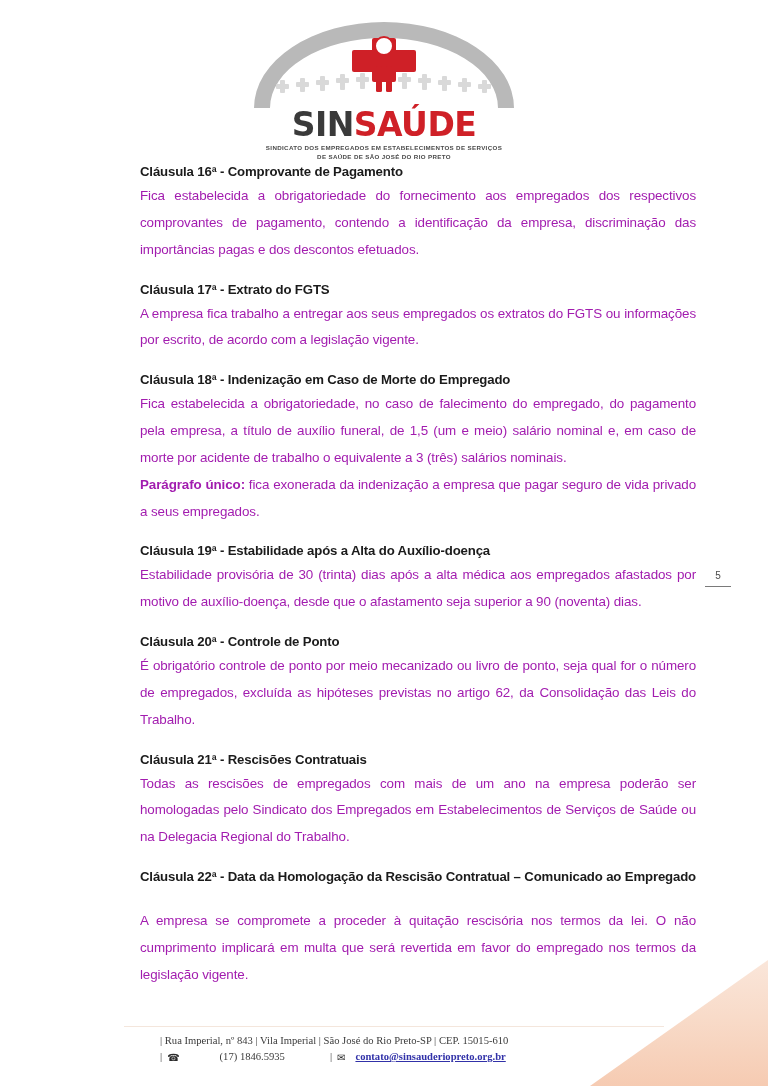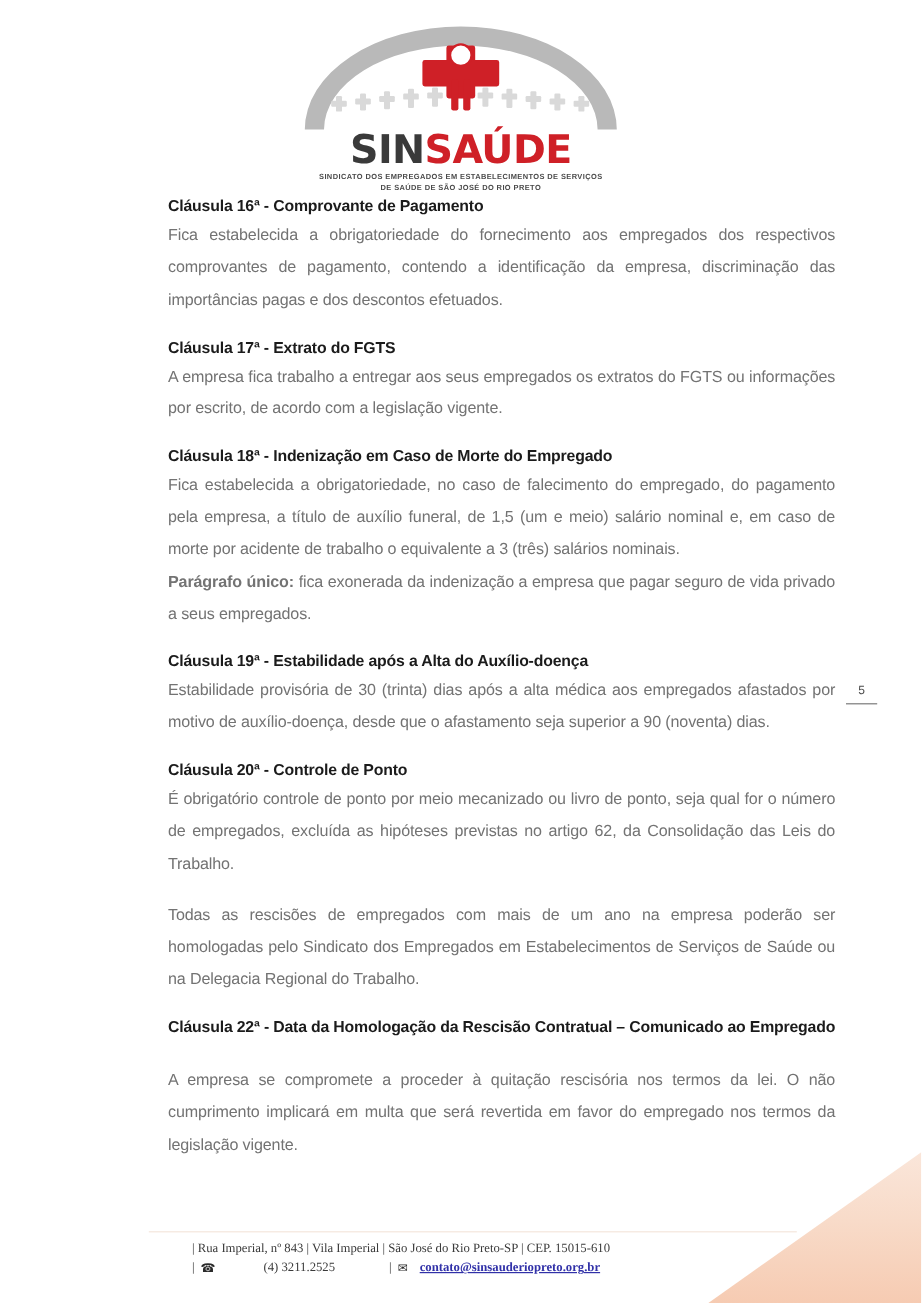--- a/index.html
+++ b/index.html
@@ -107,7 +107,7 @@
   .clause-body {
     font-family: "Liberation Sans", sans-serif;
     font-size: 13.4px;
-    color: #737373;
+    color: #a21caf;
     line-height: 2.0;
     margin: 0;
     text-align: justify;

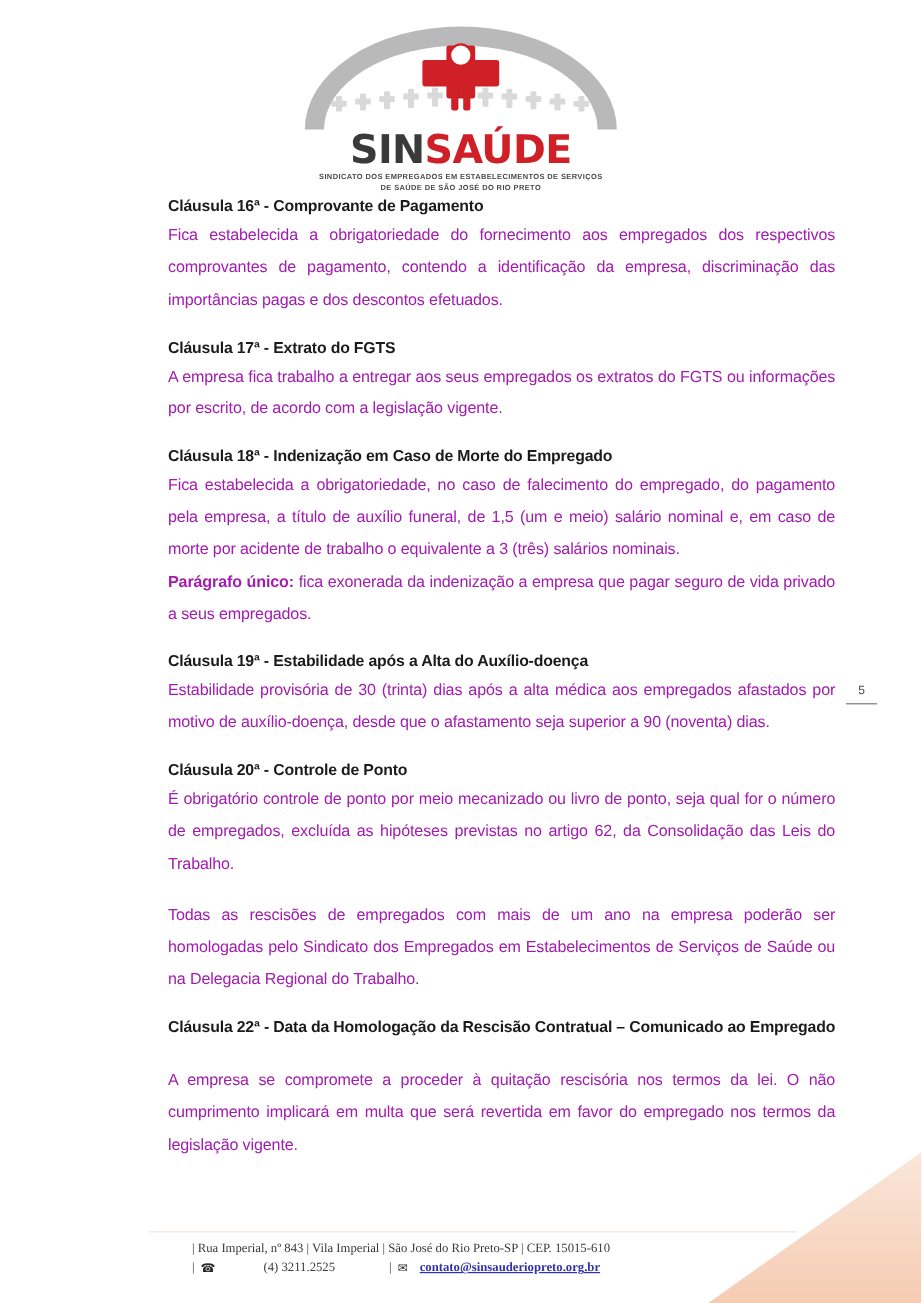--- a/index.html
+++ b/index.html
@@ -281,6 +281,7 @@
     </section>
 
     <section class="clause">
+      <p class="clause-title">Cláusula 21ª - Rescisões Contratuais</p>
       <p class="clause-body">Todas as rescisões de empregados com mais de um ano na empresa poderão ser homologadas pelo Sindicato dos Empregados em Estabelecimentos de Serviços de Saúde ou na Delegacia Regional do Trabalho.</p>
     </section>
 

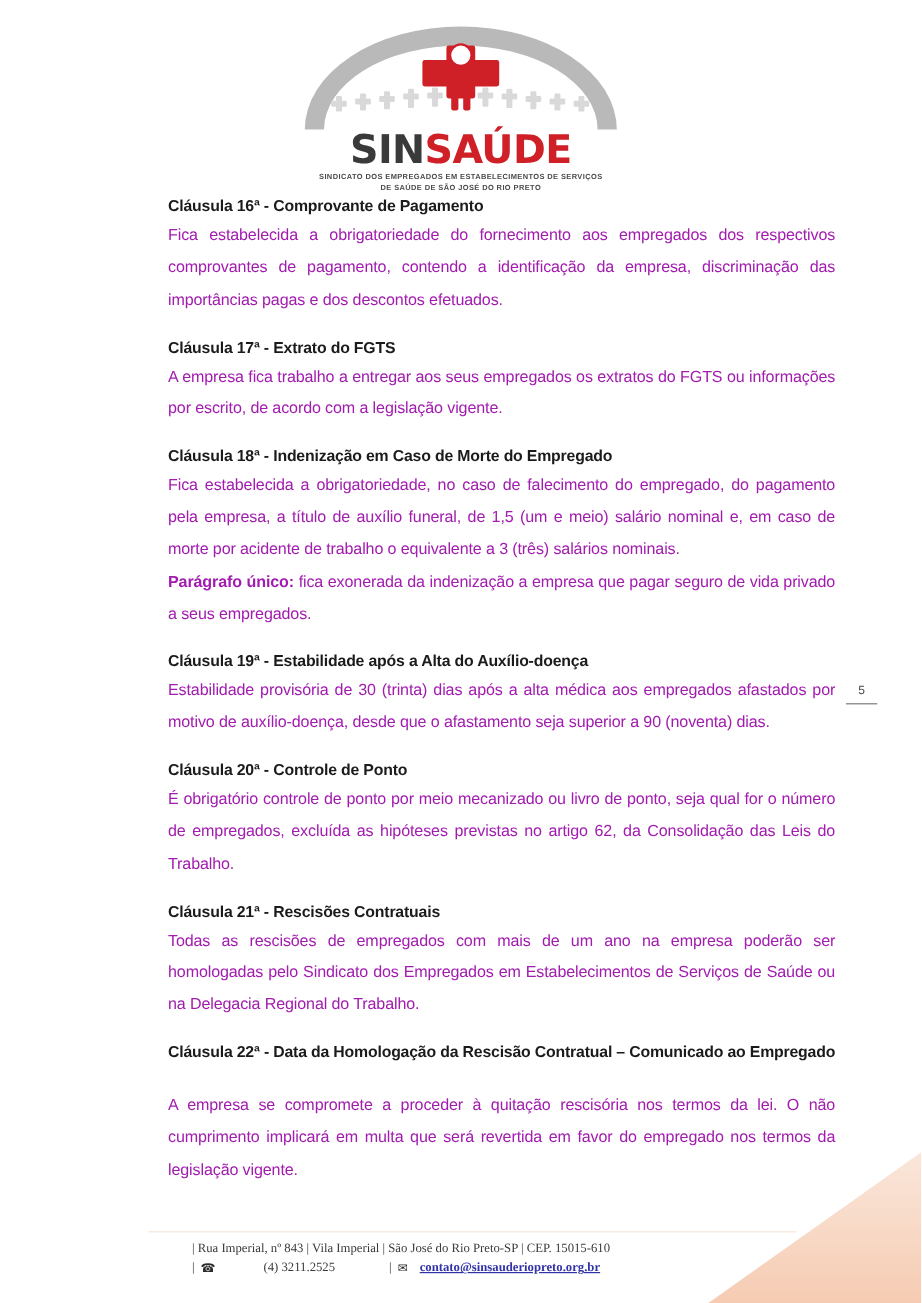--- a/index.html
+++ b/index.html
@@ -305,7 +305,7 @@
     <div class="footer-line">
       <span class="seg">|</span>
       <span class="footer-icon">☎</span>
-      <span class="seg">(4) 3211.2525</span>
+      <span class="seg">(17) 1846.5935</span>
       <span class="seg" style="margin-left:6px;">|</span>
       <span class="footer-icon">✉</span>
       <a class="footer-email" href="#">contato@sinsauderiopreto.org.br</a>

